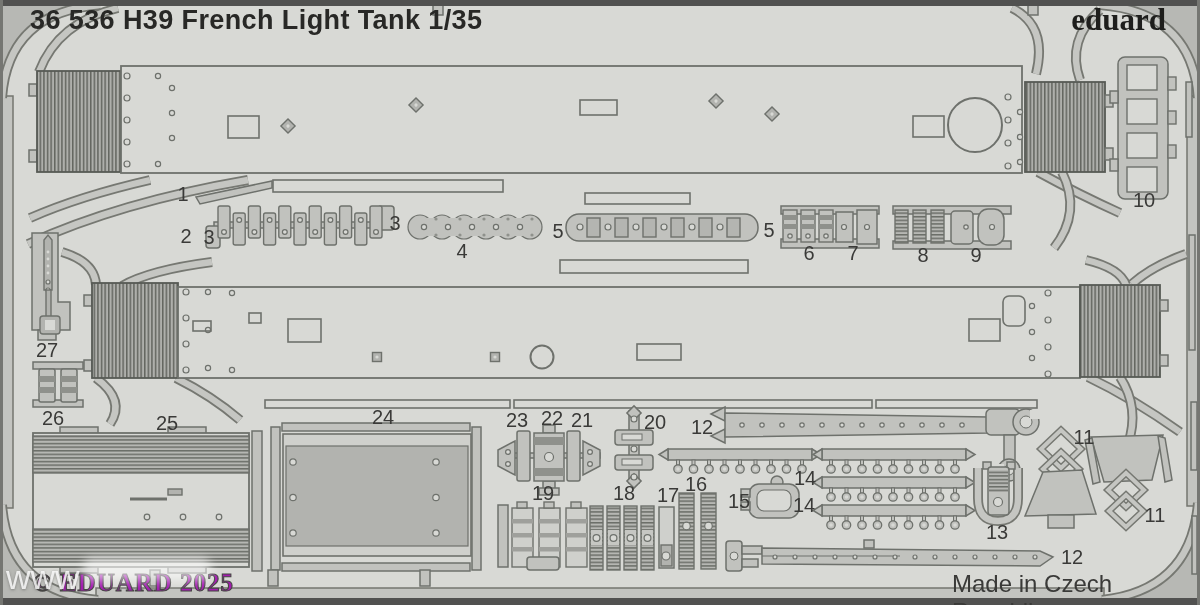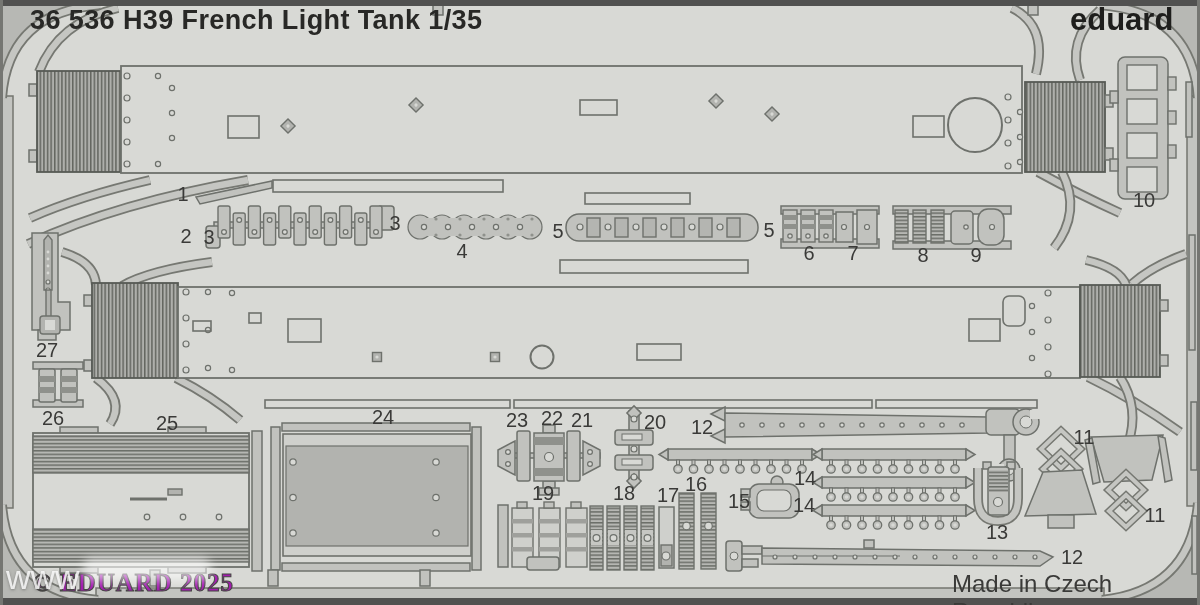--- a/index.html
+++ b/index.html
@@ -20,7 +20,7 @@
   .plabel{font-family:"Liberation Sans",sans-serif;font-size:20px;fill:#3a3a38;text-anchor:middle;}
   .title{position:absolute;left:30px;top:5px;font-size:27px;font-weight:bold;color:#282826;letter-spacing:.4px;text-align:right;}
   .brand{position:absolute;left:1070px;top:2px;width:96px;text-align:right;
-         font-family:Liberation Sans, sans-serif;font-weight:bold;font-size:31px;color:#1e1e1c;}
+         font-family:Liberation Serif, serif;font-weight:bold;font-size:31px;color:#1e1e1c;}
   .madein{position:absolute;left:952px;top:570px;font-size:24px;color:#3a3a38;}
   .copyright{position:absolute;left:33px;top:569px;font-size:25px;font-weight:700;color:#a21caf;
          -webkit-text-stroke:1.1px #454543;letter-spacing:1px;font-family:Liberation Serif, serif;}

